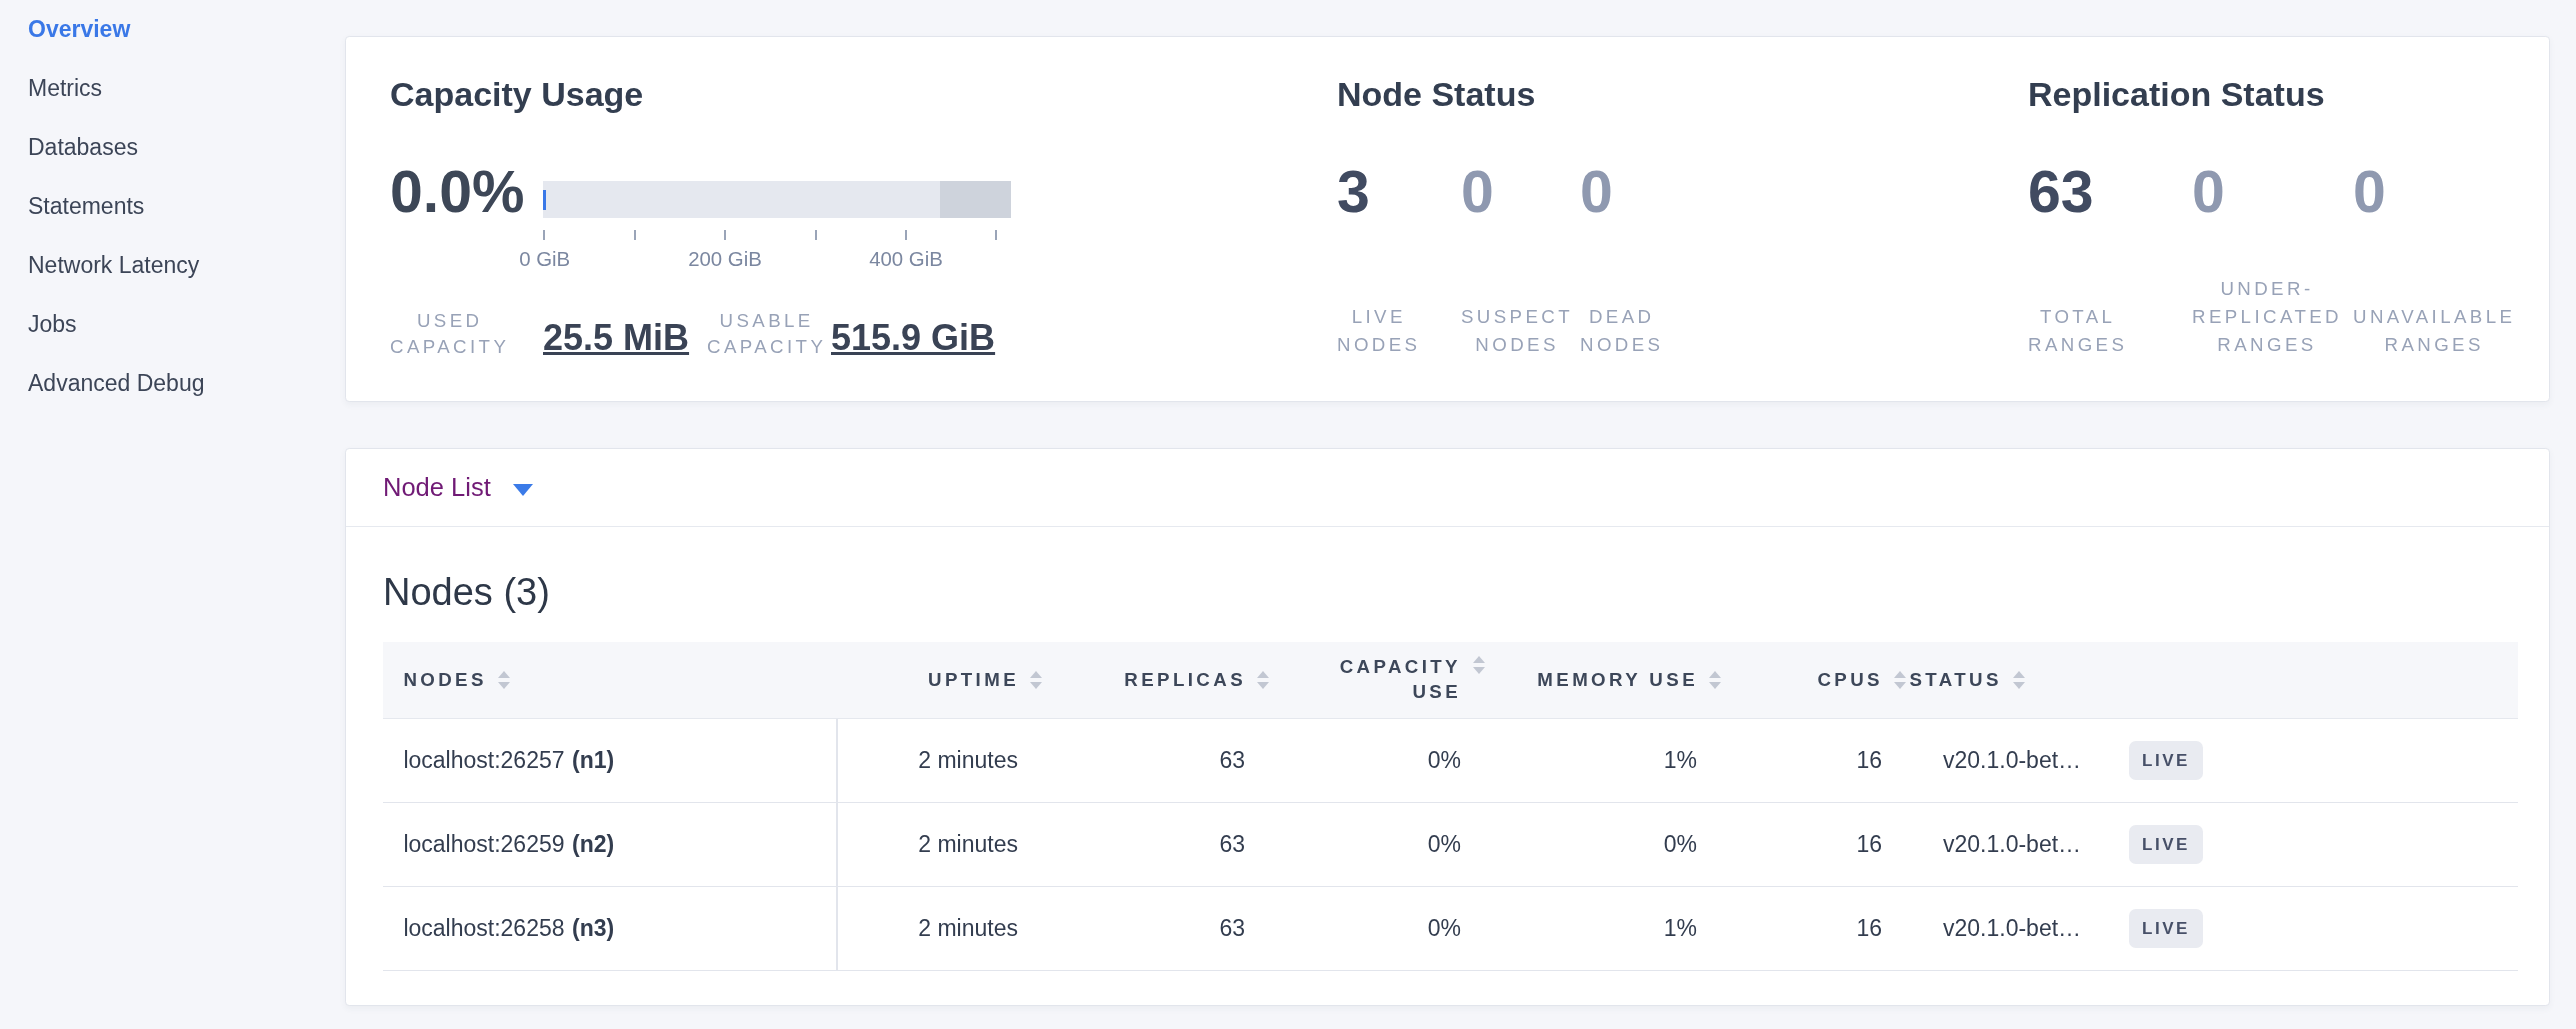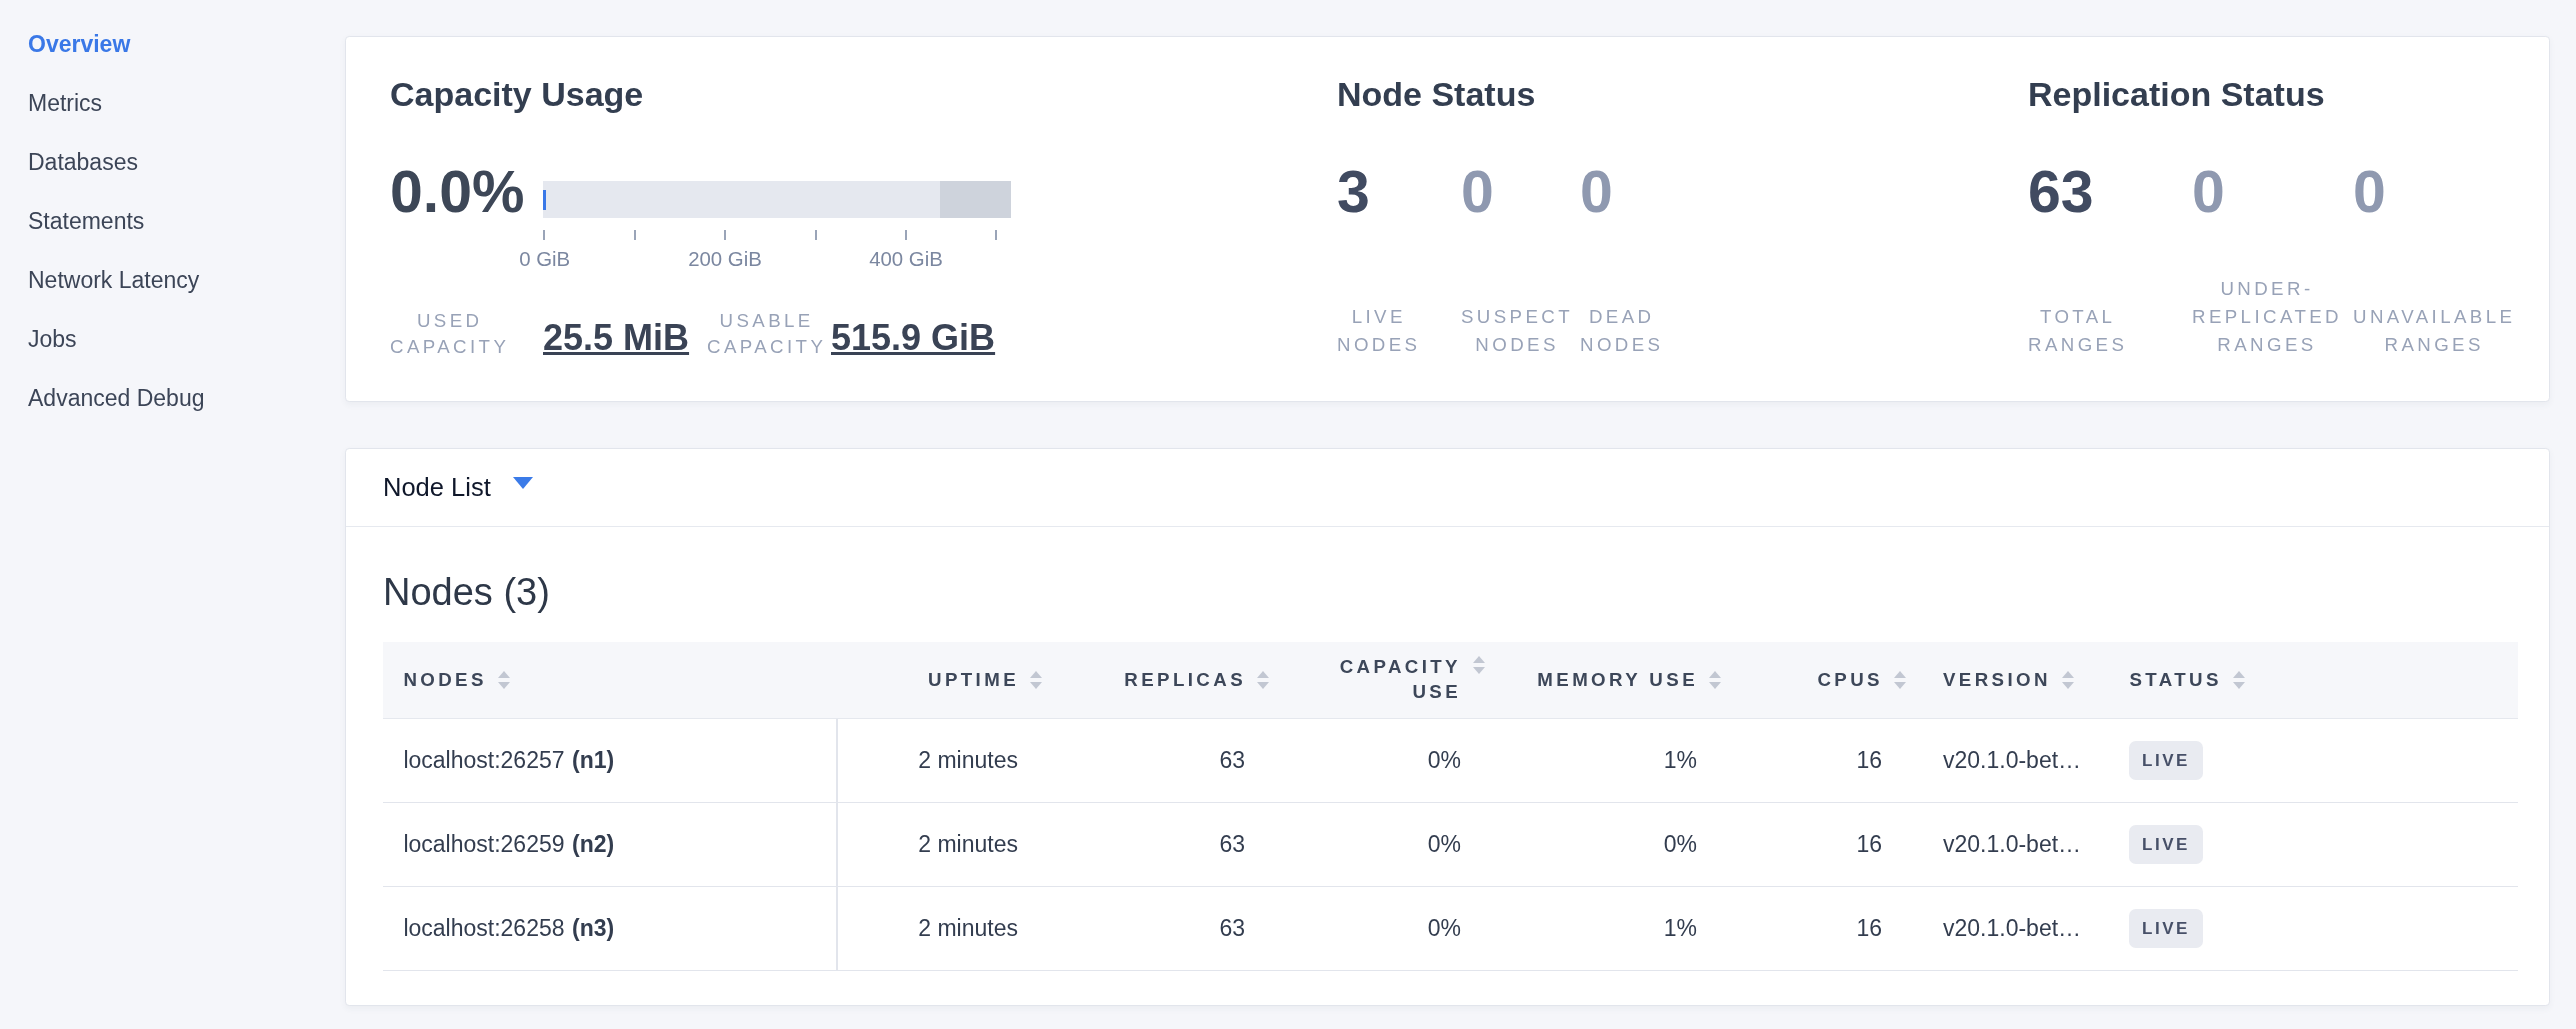--- a/index.html
+++ b/index.html
@@ -7,7 +7,7 @@
     font-family:"Liberation Sans", sans-serif; color:#333d4f; overflow:hidden; }
 
   
-  .sidebar { position:absolute; left:0; top:0; width:362px; height:100%; padding-top:15px; }
+  .sidebar { position:absolute; left:0; top:0; width:362px; height:100%; padding-top:0; }
   .nav-item { height:59px; display:flex; align-items:center; padding-left:28px;
     font-size:23px; color:#3c4557; cursor:pointer; }
   .nav-item.active { color:#3a78e7; font-weight:700; }

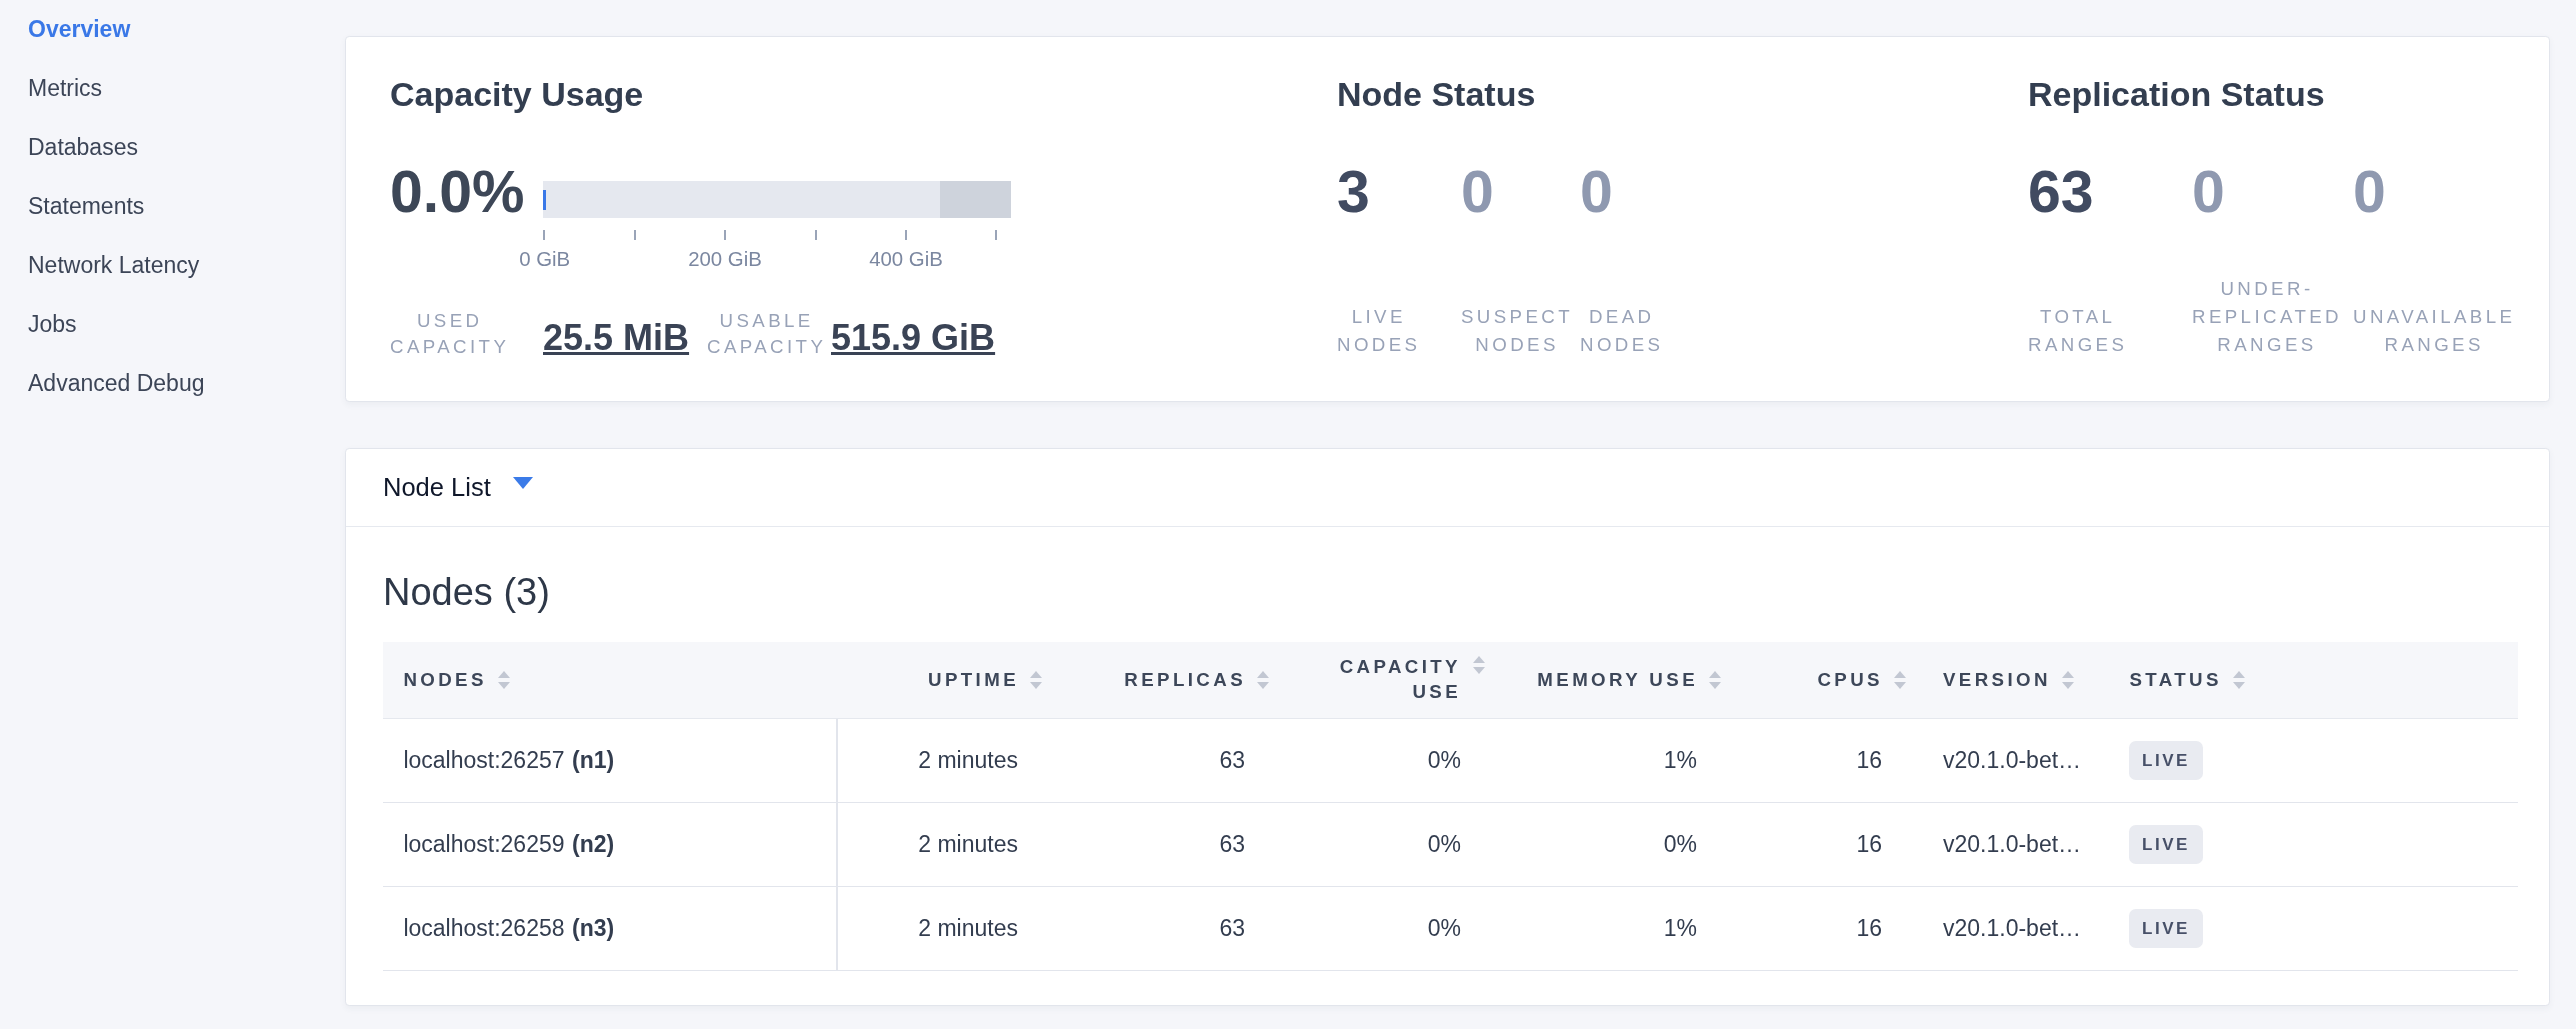--- a/index.html
+++ b/index.html
@@ -57,7 +57,7 @@
   
   .toolbar { position:absolute; left:0; top:0; right:0; height:78px;
     border-bottom:1.7px solid #e6e9ef; display:flex; align-items:center; padding-left:37px; }
-  .dropdown { display:flex; align-items:flex-start; color:#0f172a; font-size:25.5px; cursor:pointer; }
+  .dropdown { display:flex; align-items:center; color:#701a75; font-size:25.5px; cursor:pointer; }
   .caret { width:0; height:0; border-left:10.2px solid transparent; border-right:10.2px solid transparent;
     border-top:12.7px solid #3b7be8; margin-left:22px; margin-top:4.2px; }
   .nodes-heading { position:absolute; left:37px; top:122px; font-size:38px; font-weight:400; color:#2e3848; }

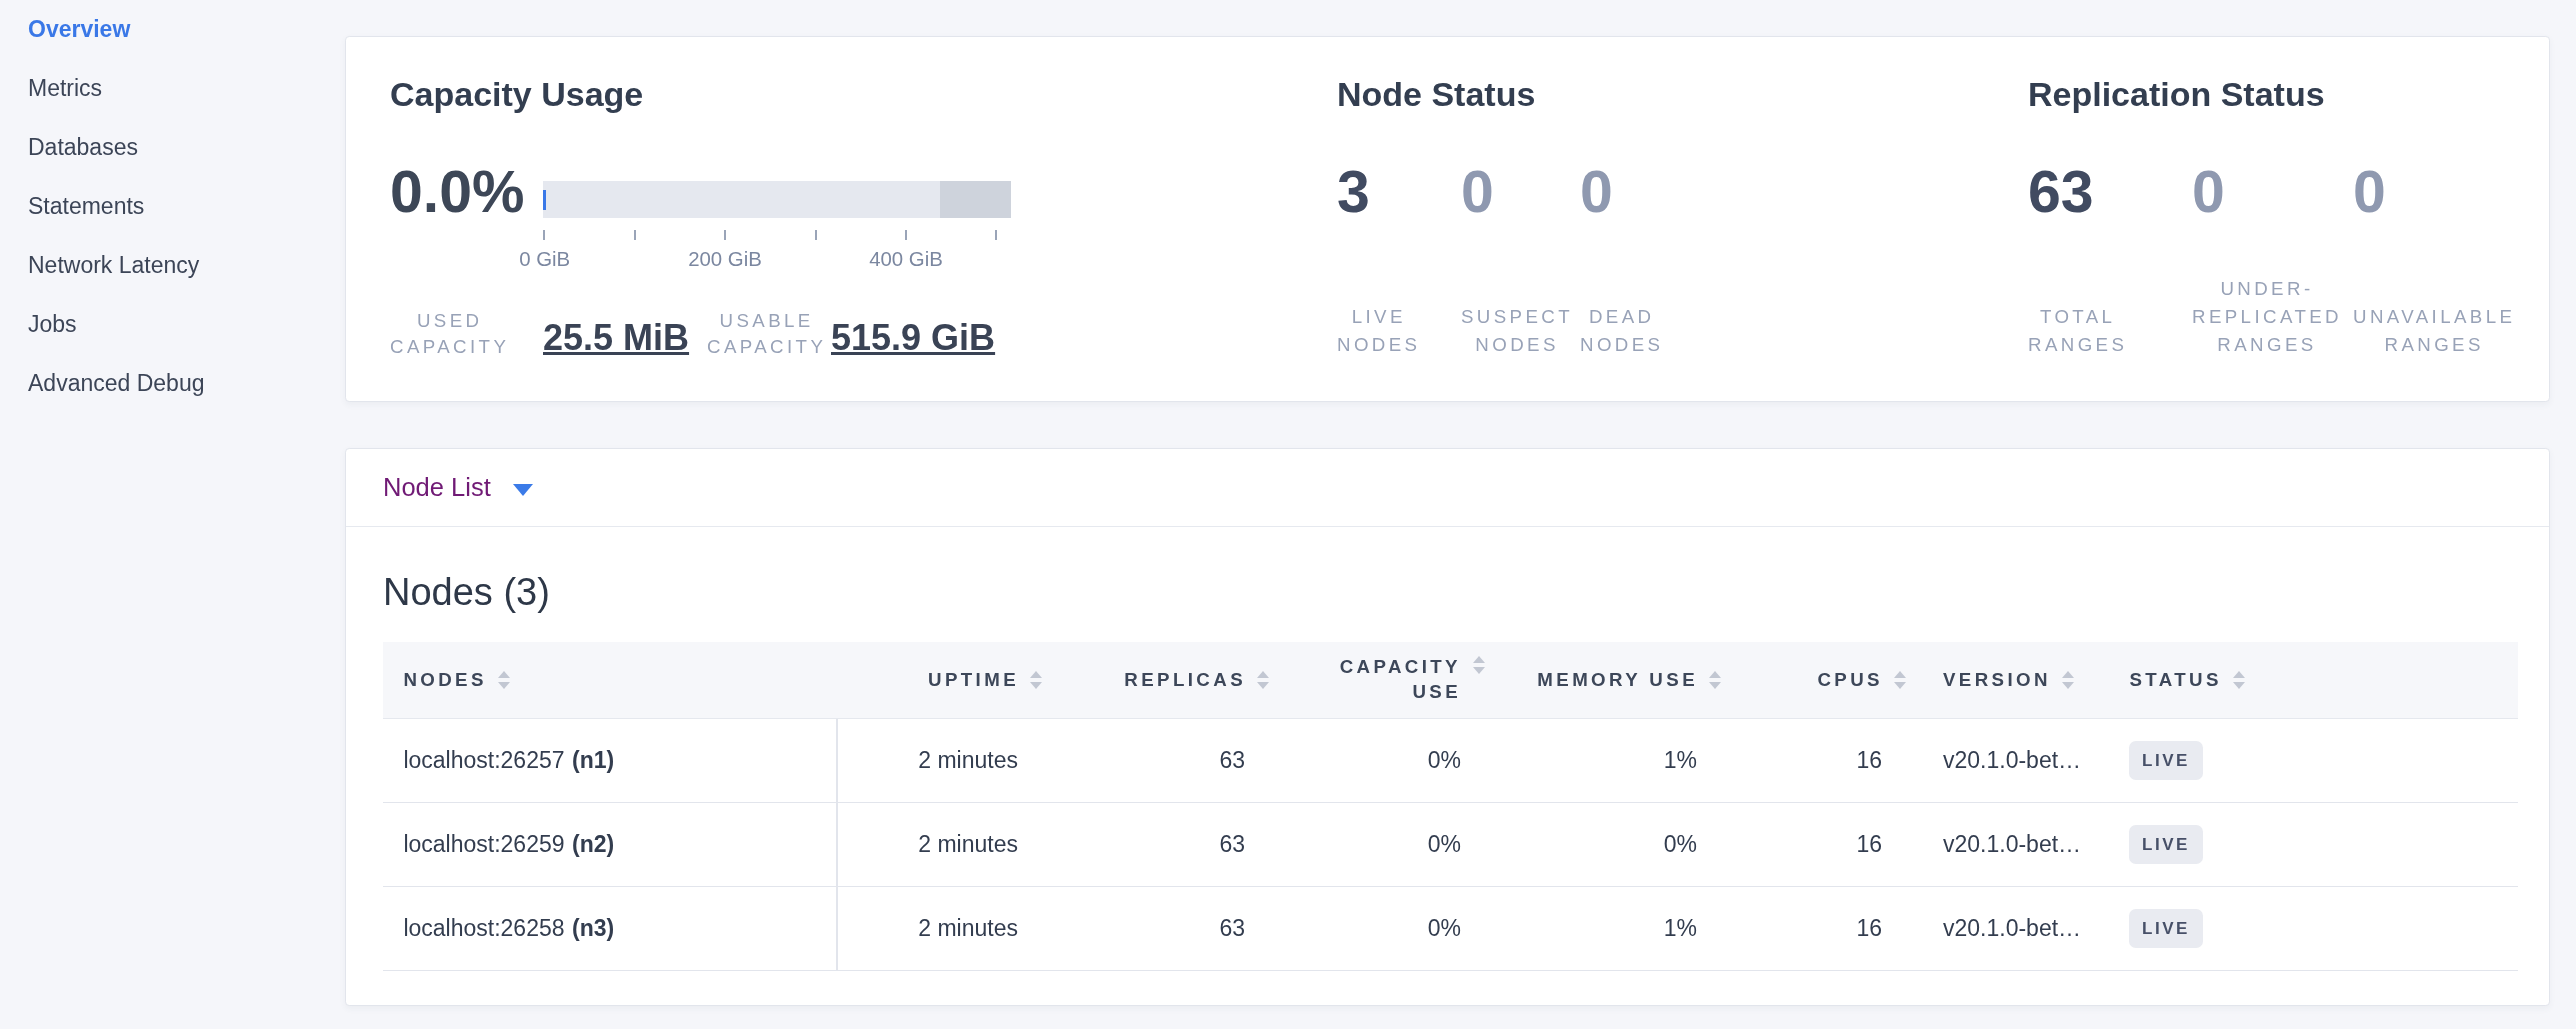--- a/index.html
+++ b/index.html
@@ -244,13 +244,6 @@
             <i class="tri-down"></i>
           </span>
       </div>
-      <div class="th c7">
-        <span>VERSION</span>
-        <span class="sort">
-            <i class="tri-up"></i>
-            <i class="tri-down"></i>
-          </span>
-      </div>
       <div class="th c8">
         <span>STATUS</span>
         <span class="sort">

